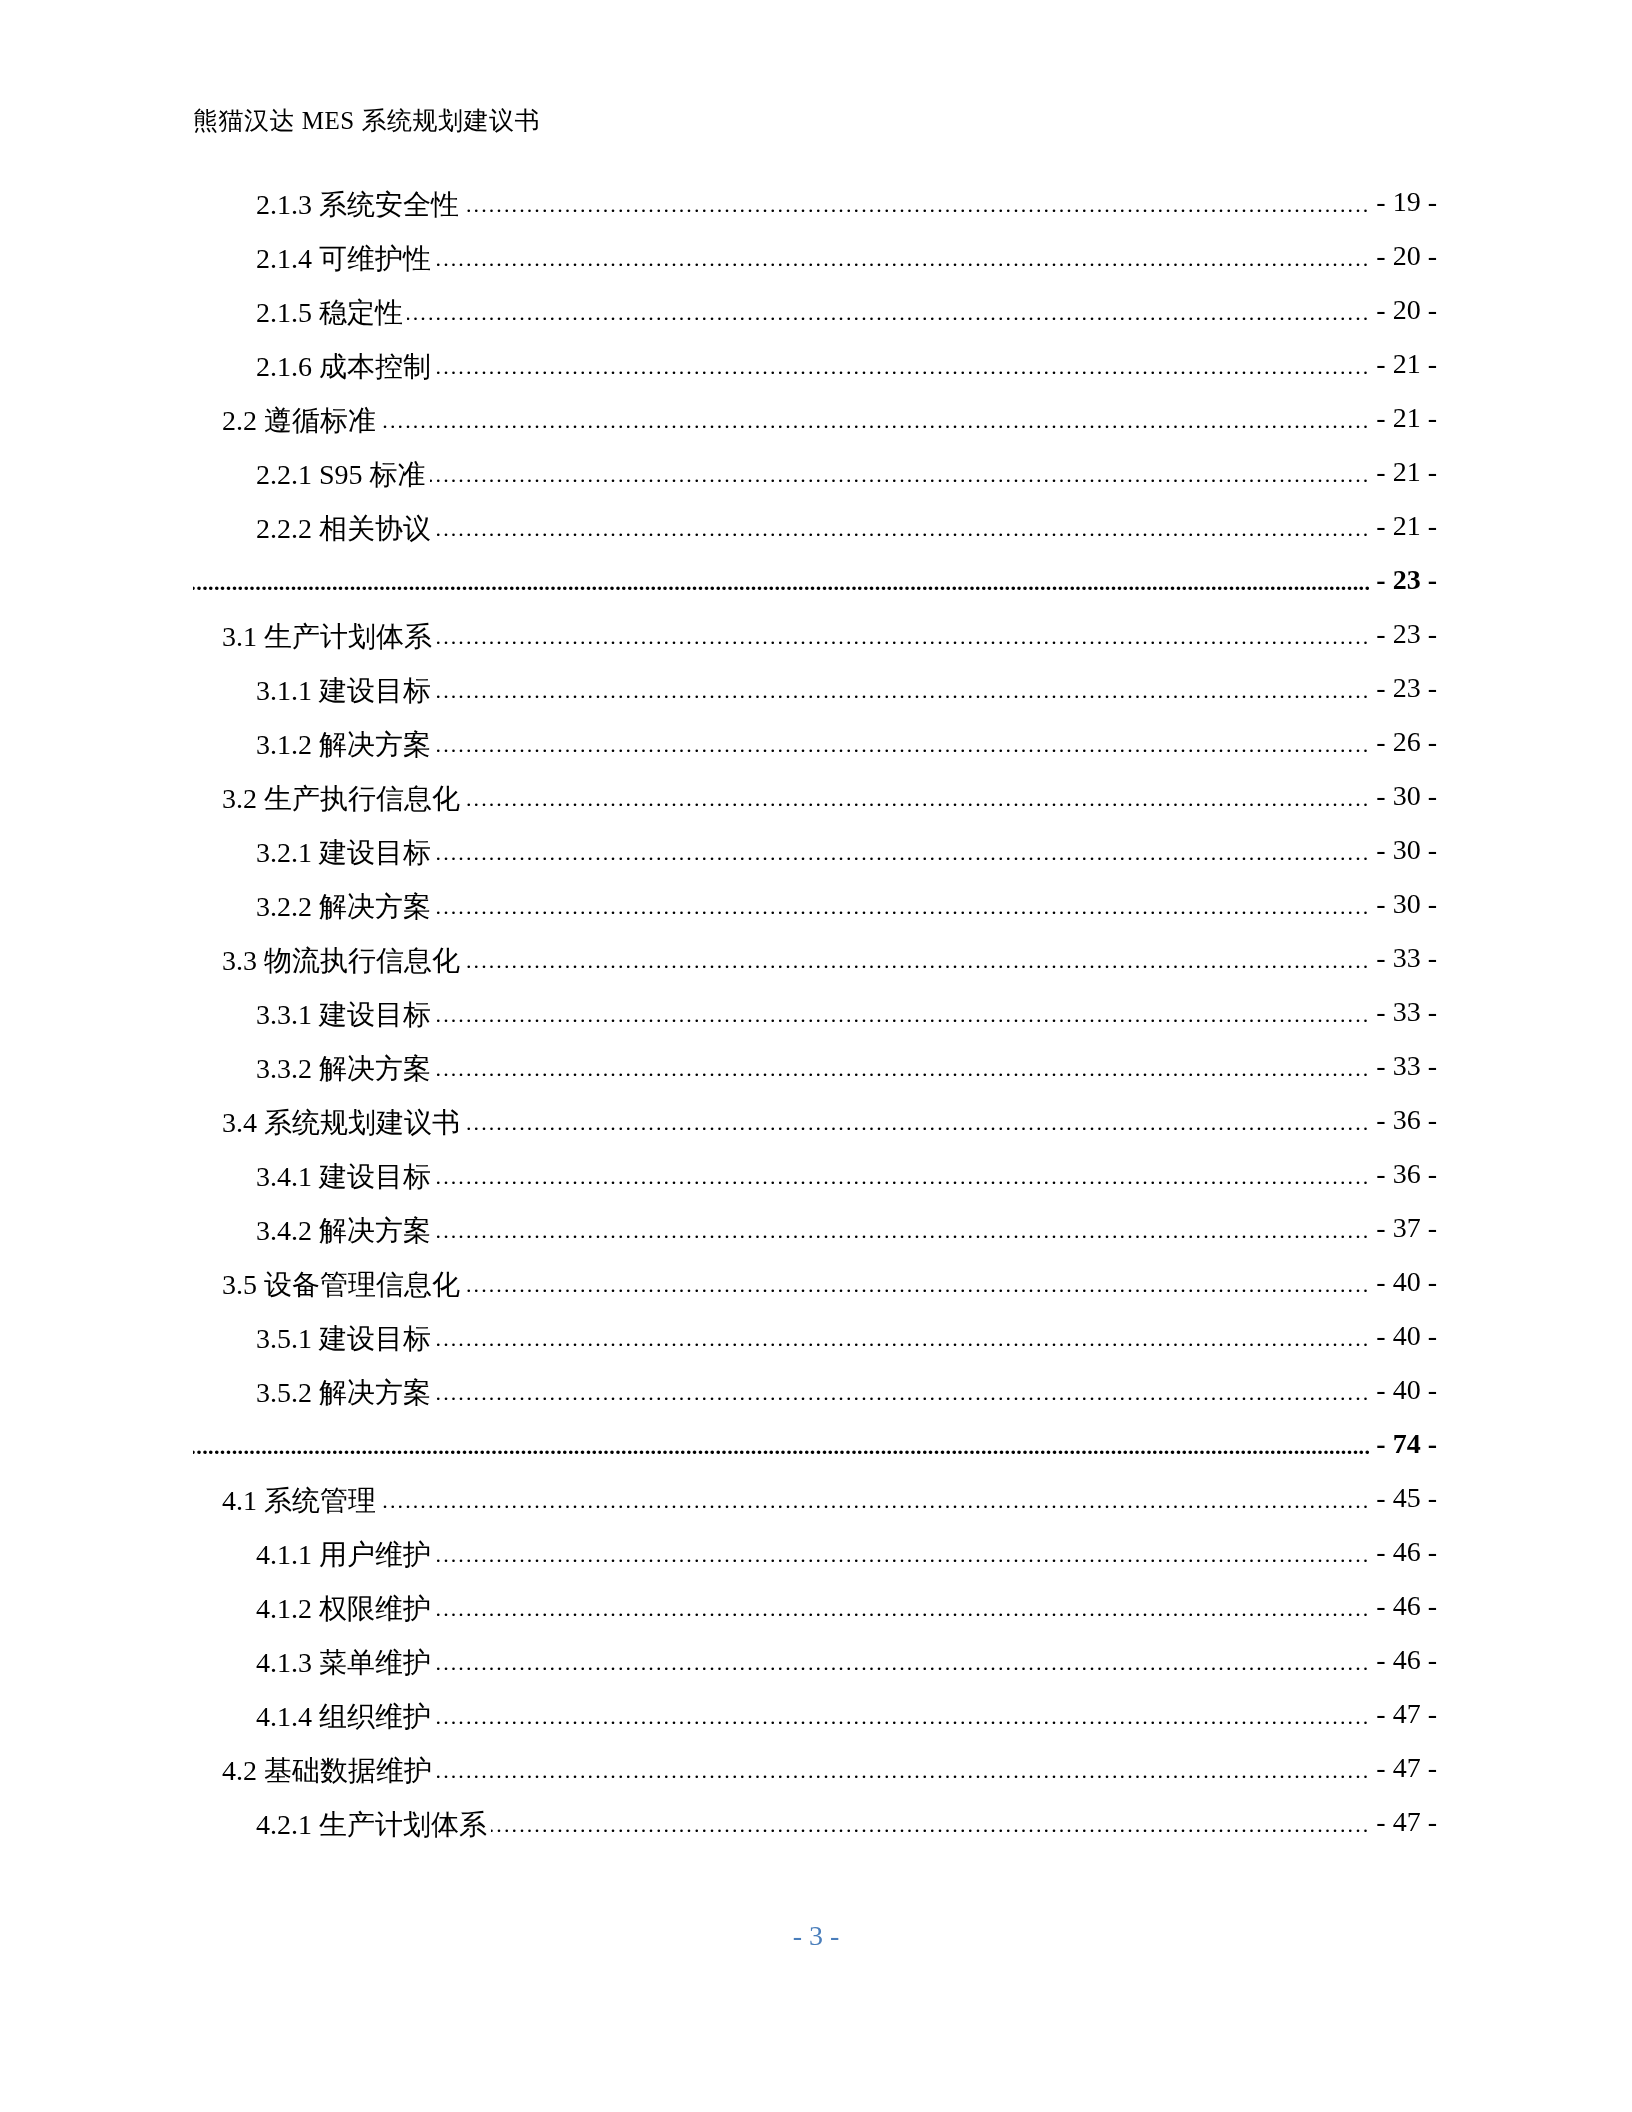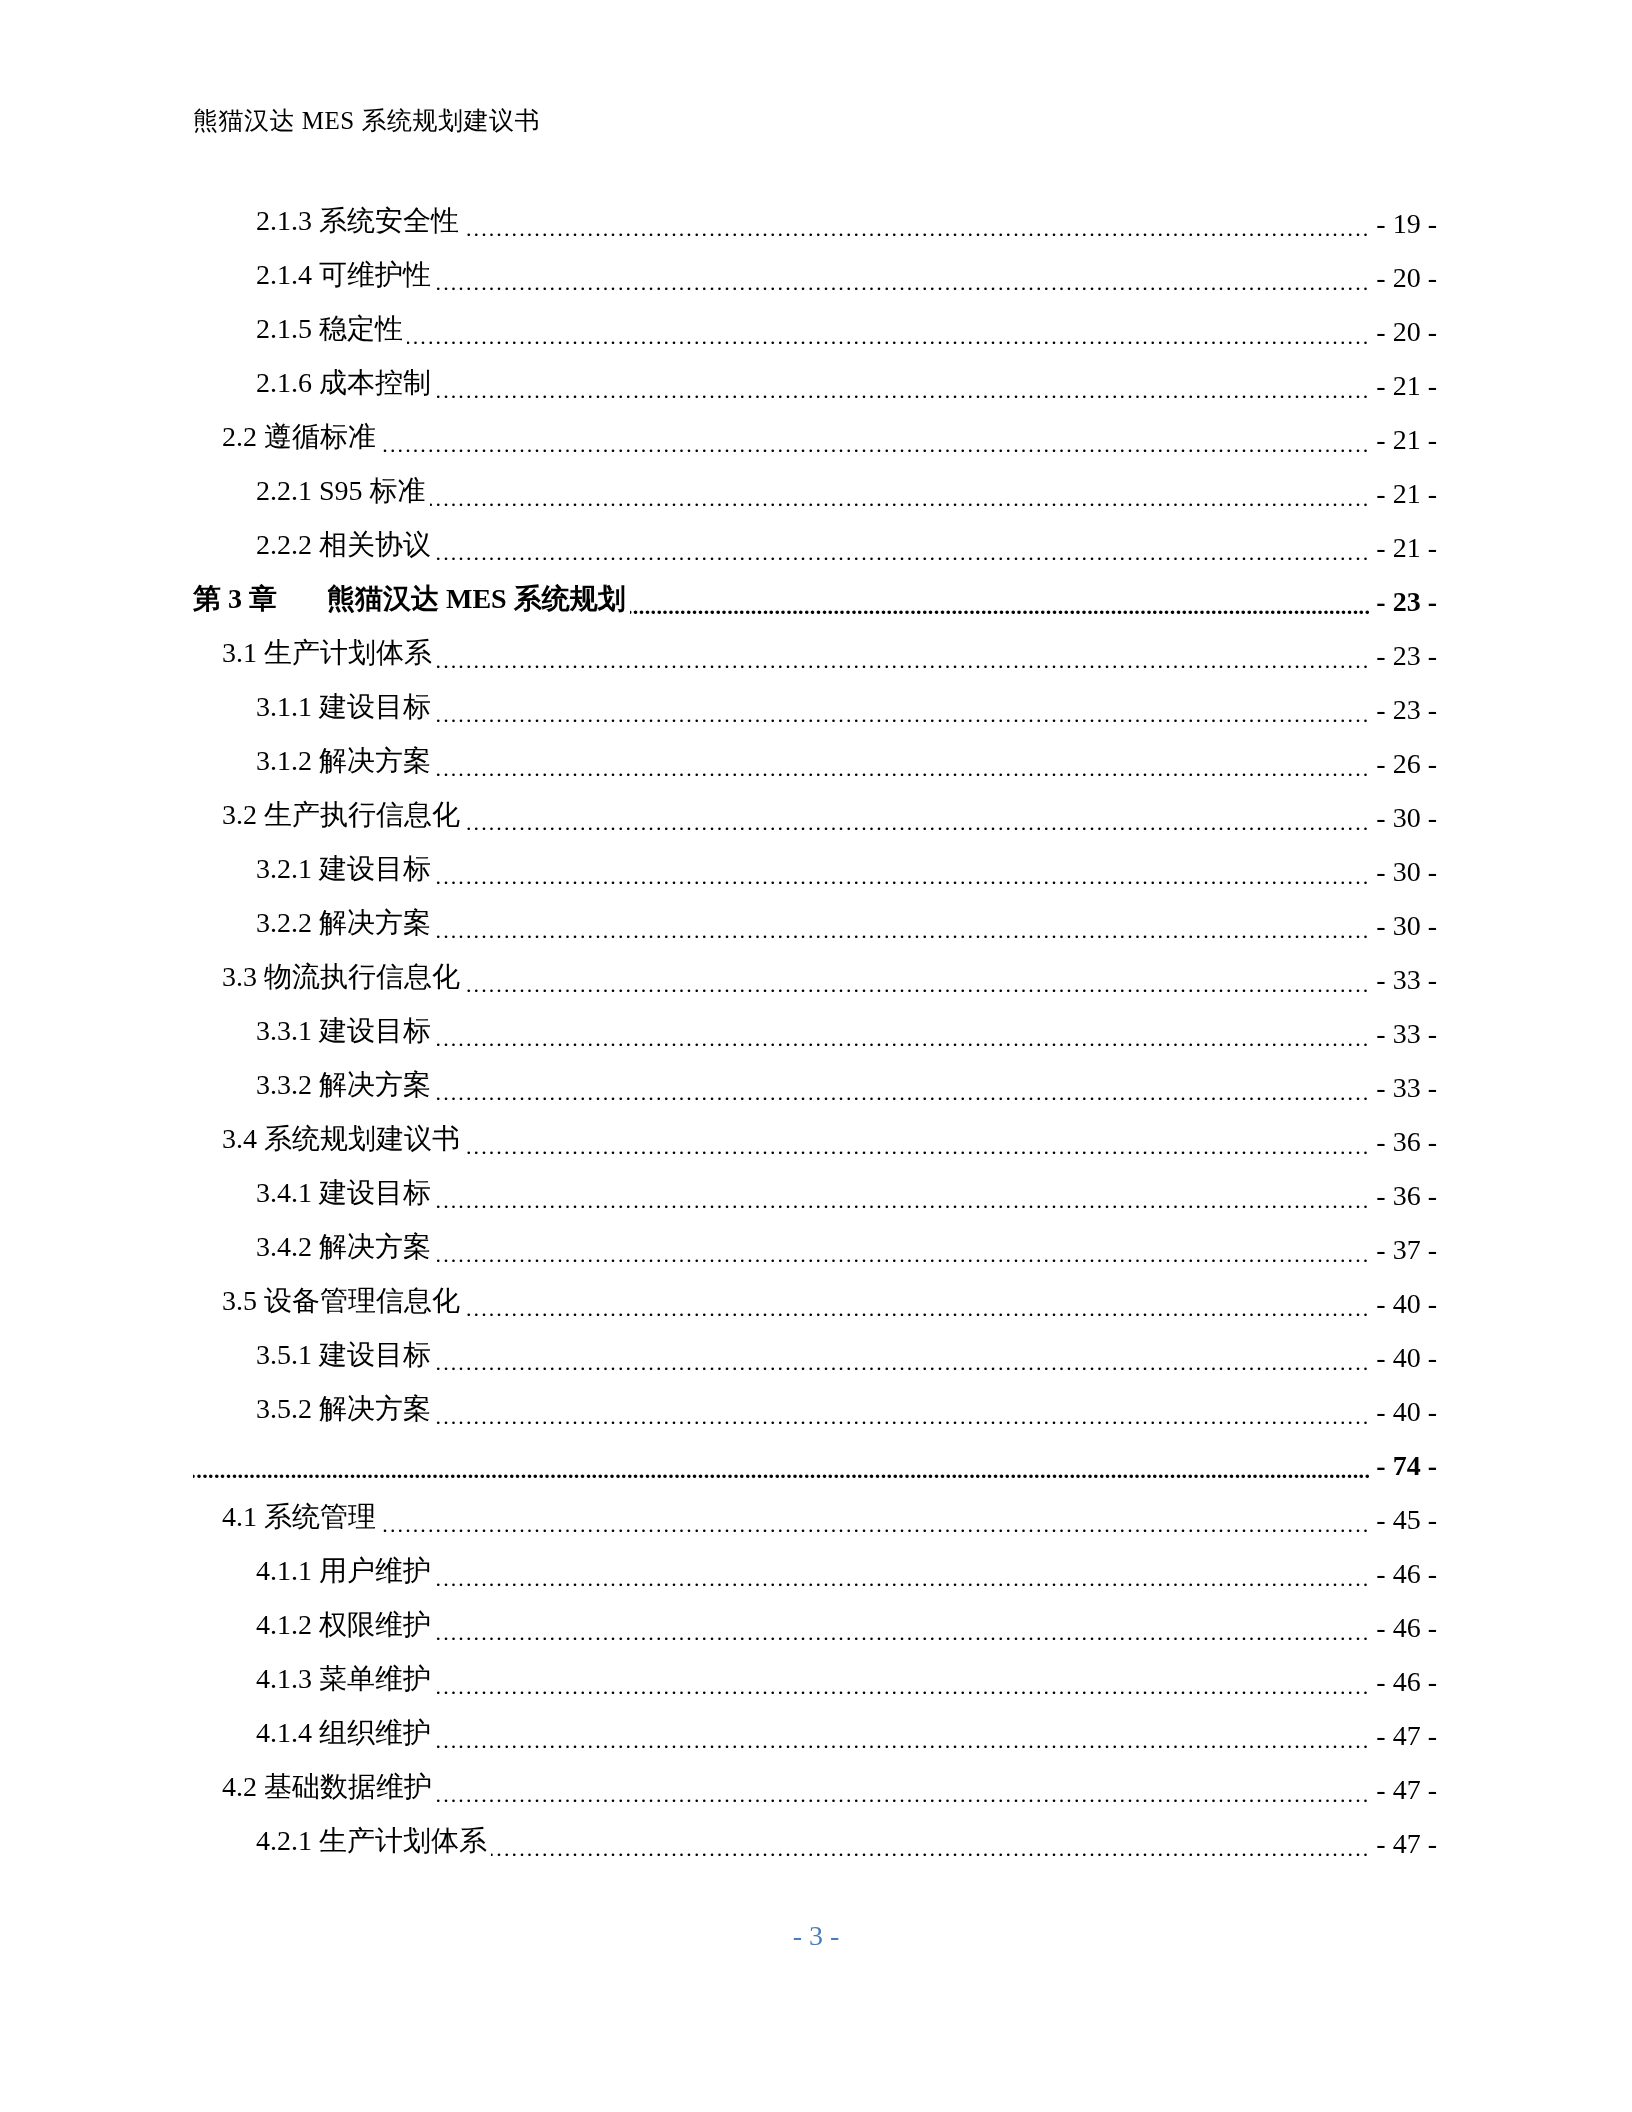--- a/index.html
+++ b/index.html
@@ -7,7 +7,7 @@
            font-family: "Liberation Serif", "DejaVu Serif", serif; color: #000; }
     .header { position: absolute; left: 193px; top: 104px; font-size: 25px; letter-spacing: 0.5px; }
     .toc { position: absolute; left: 0; top: 186px; width: 1632px; }
-    .row { position: relative; height: 54px; display: flex; align-items: flex-end; font-size: 28px; }
+    .row { position: relative; height: 54px; display: flex; align-items: flex-start; font-size: 28px; }
     .row .label { white-space: nowrap; background: #fff; padding-right: 4px; position: relative; z-index: 1; }
     .row .leader { flex: 1; overflow: hidden; white-space: nowrap; height: 30px; position: relative; }
     .row .leader::before { content: "......................................................................................................................................................................................................................................................................................................"; position: absolute; right: 0; bottom: 0; letter-spacing: 2.1px; font-size: 22px; line-height: 22px; }

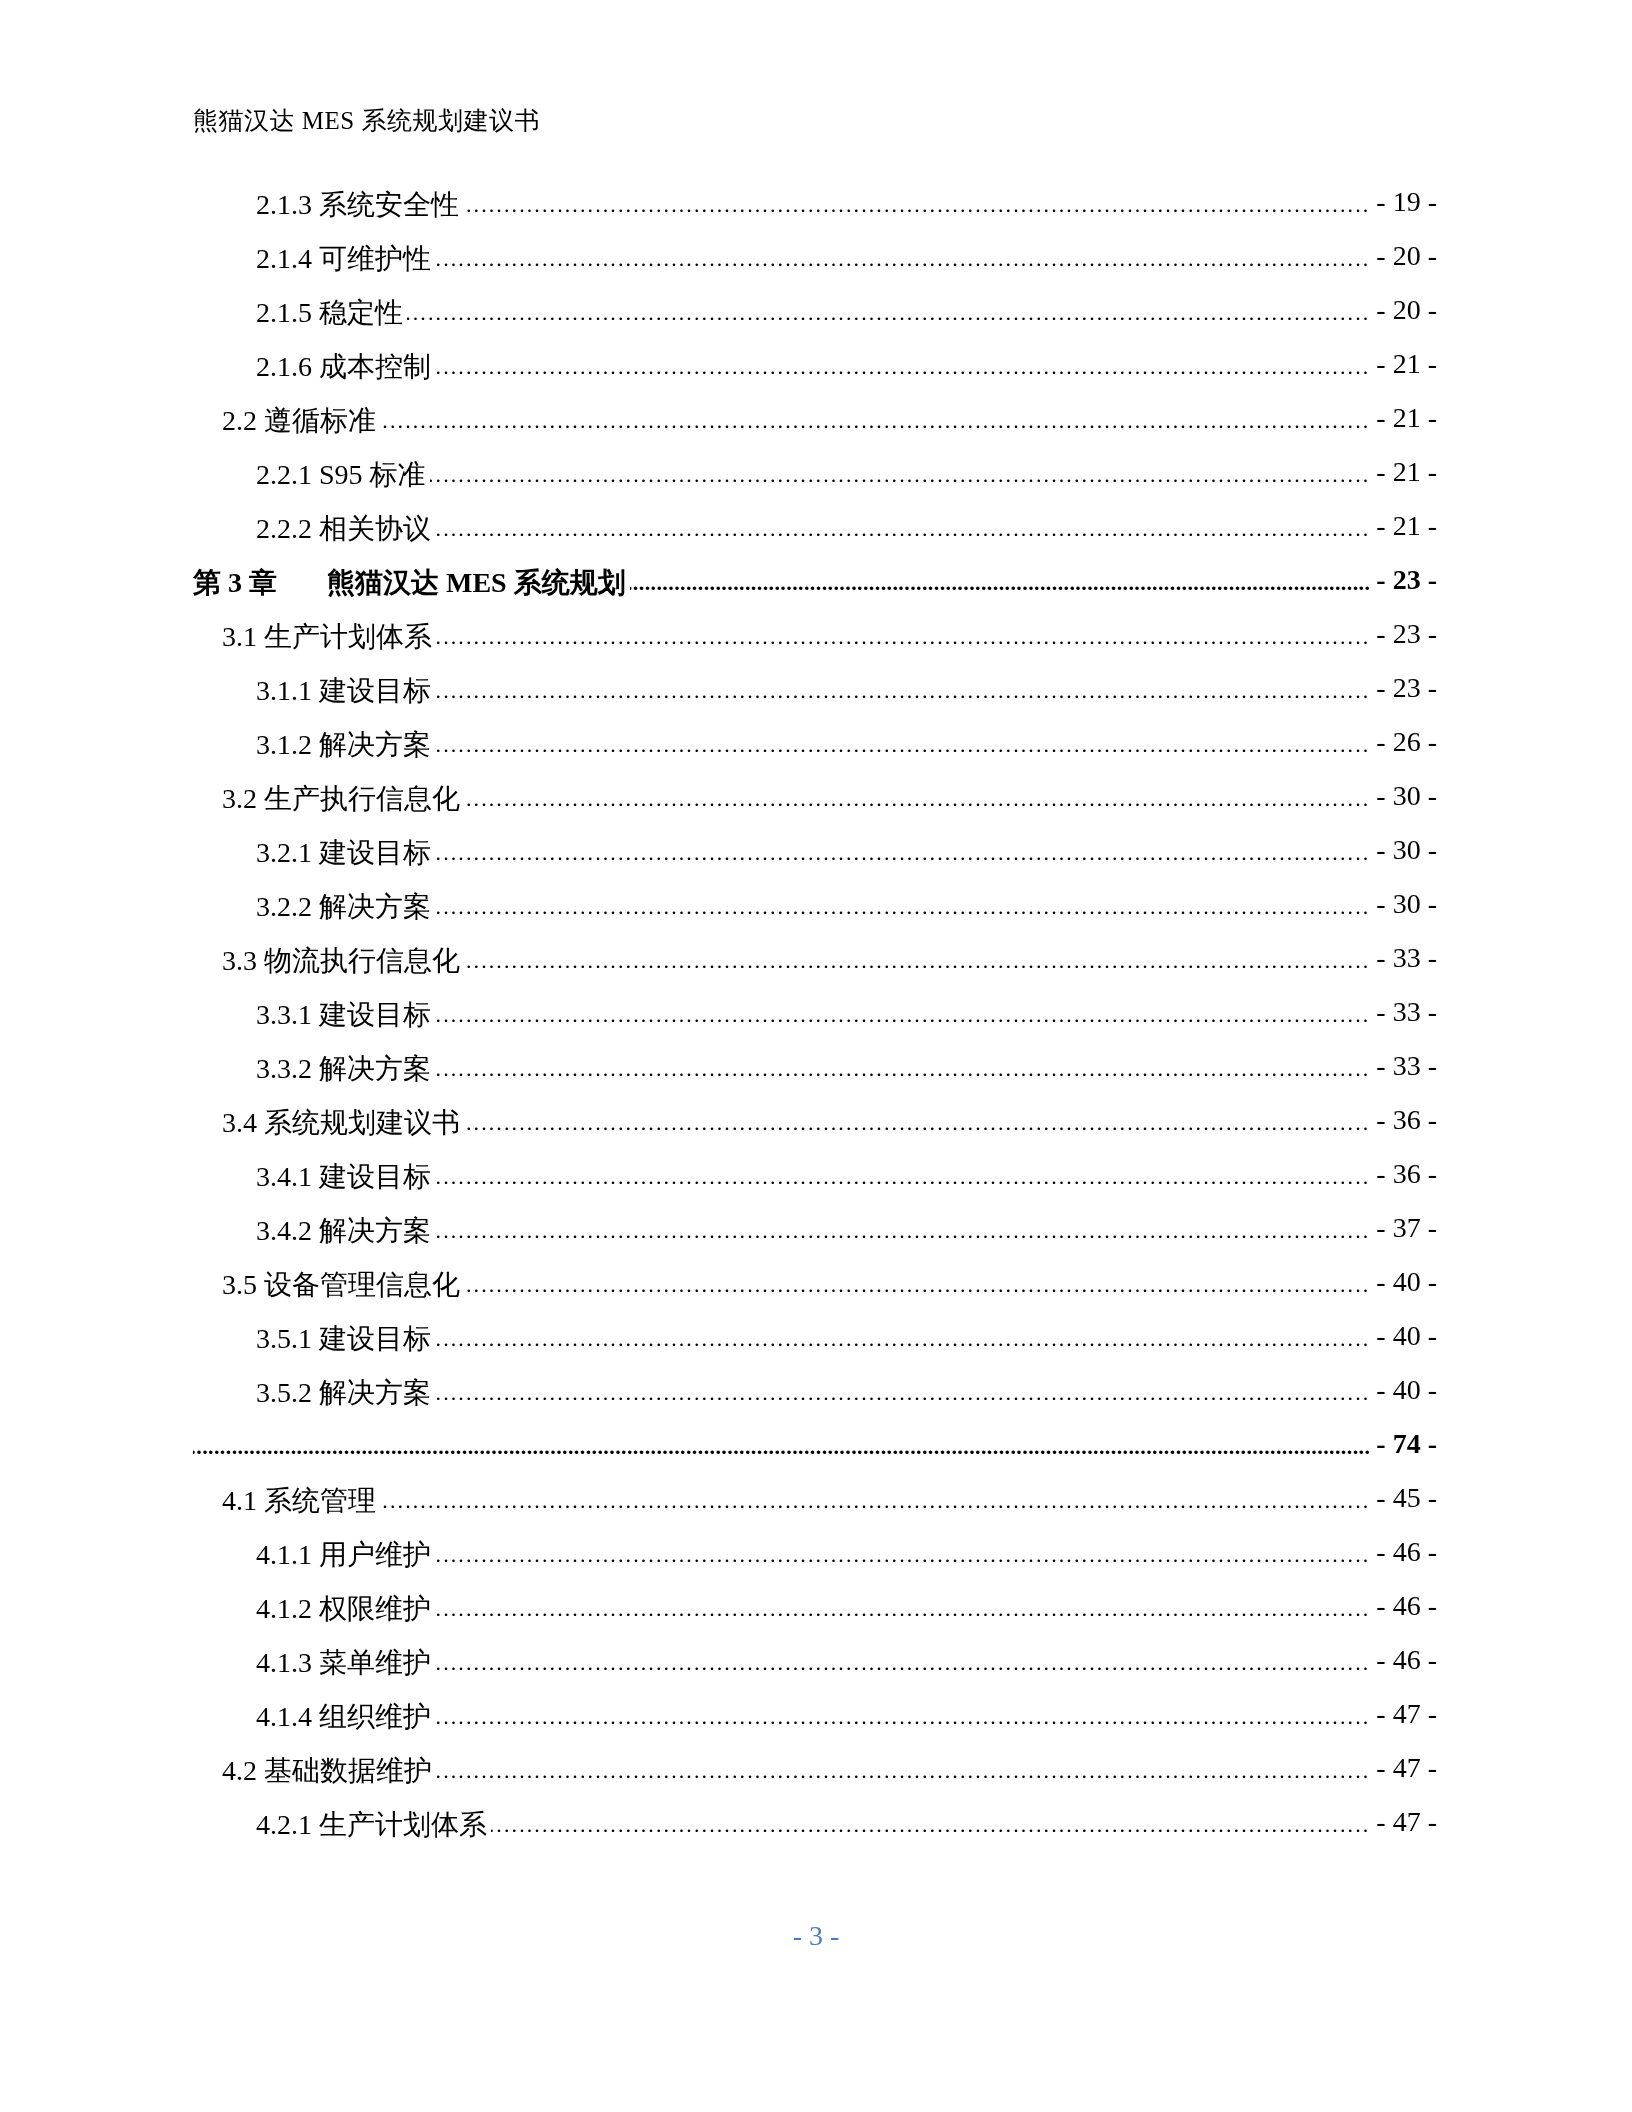--- a/index.html
+++ b/index.html
@@ -61,7 +61,6 @@
       <span class="page">- 21 -</span>
     </div>
     <div class="row lvl1">
-      <span class="label"><span>第 3 章</span><span class="chap-gap"></span><span>熊猫汉达 MES 系统规划</span></span>
       <span class="leader"></span>
       <span class="page">- 23 -</span>
     </div>

